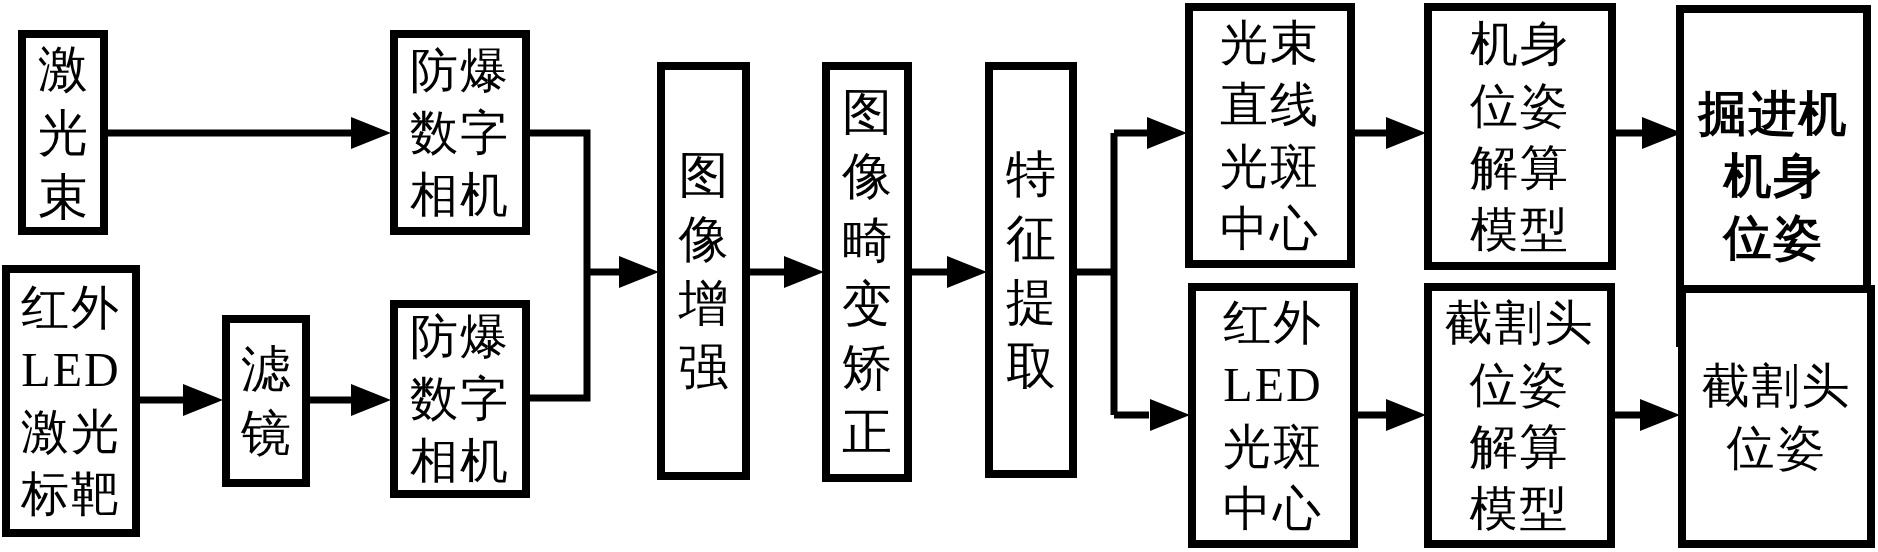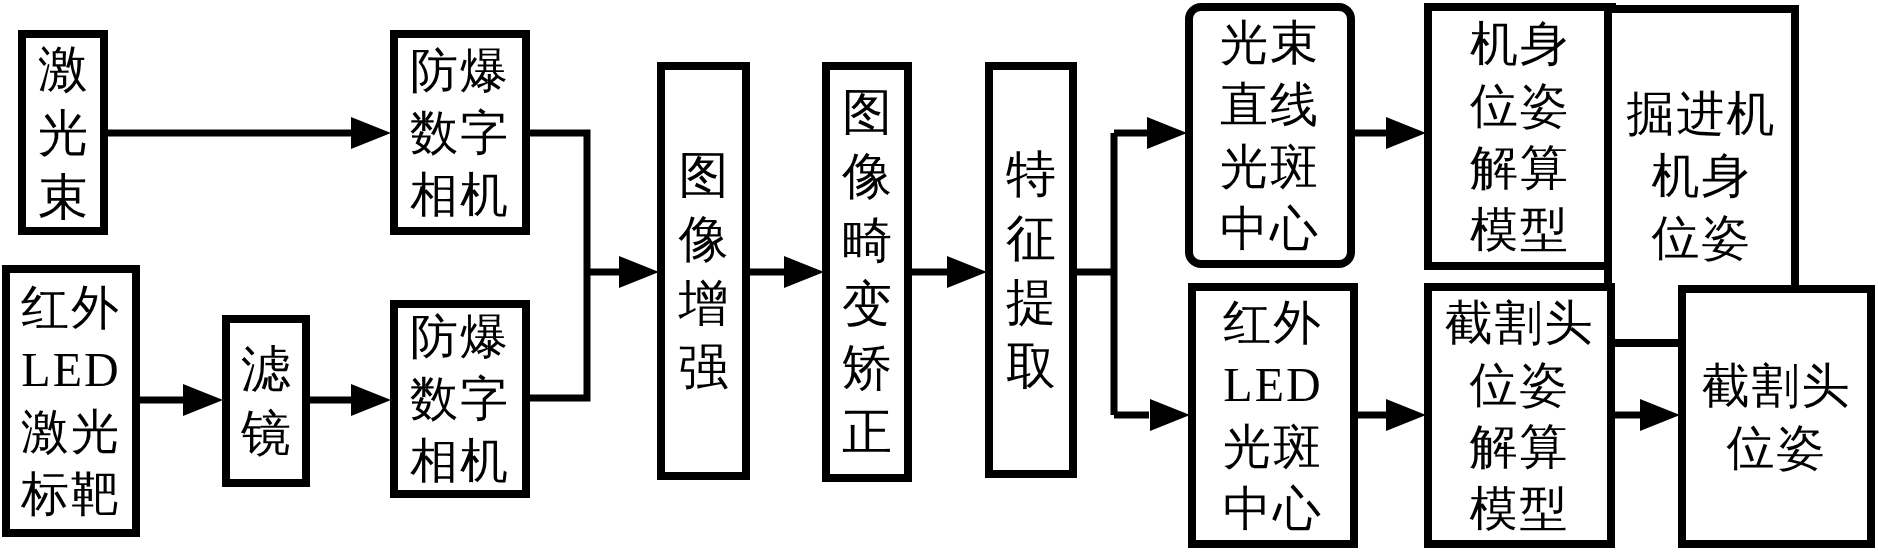--- a/index.html
+++ b/index.html
@@ -167,7 +167,7 @@
 取</span>
   </div>
 
-  <div class="node" style="left:1185px; top:3px; width:170px; height:265px;border-radius:16px;">
+  <div class="node" style="left:1185px; top:3px; width:170px; height:265px;">
     <span class="lbl">光束
 直线
 光斑

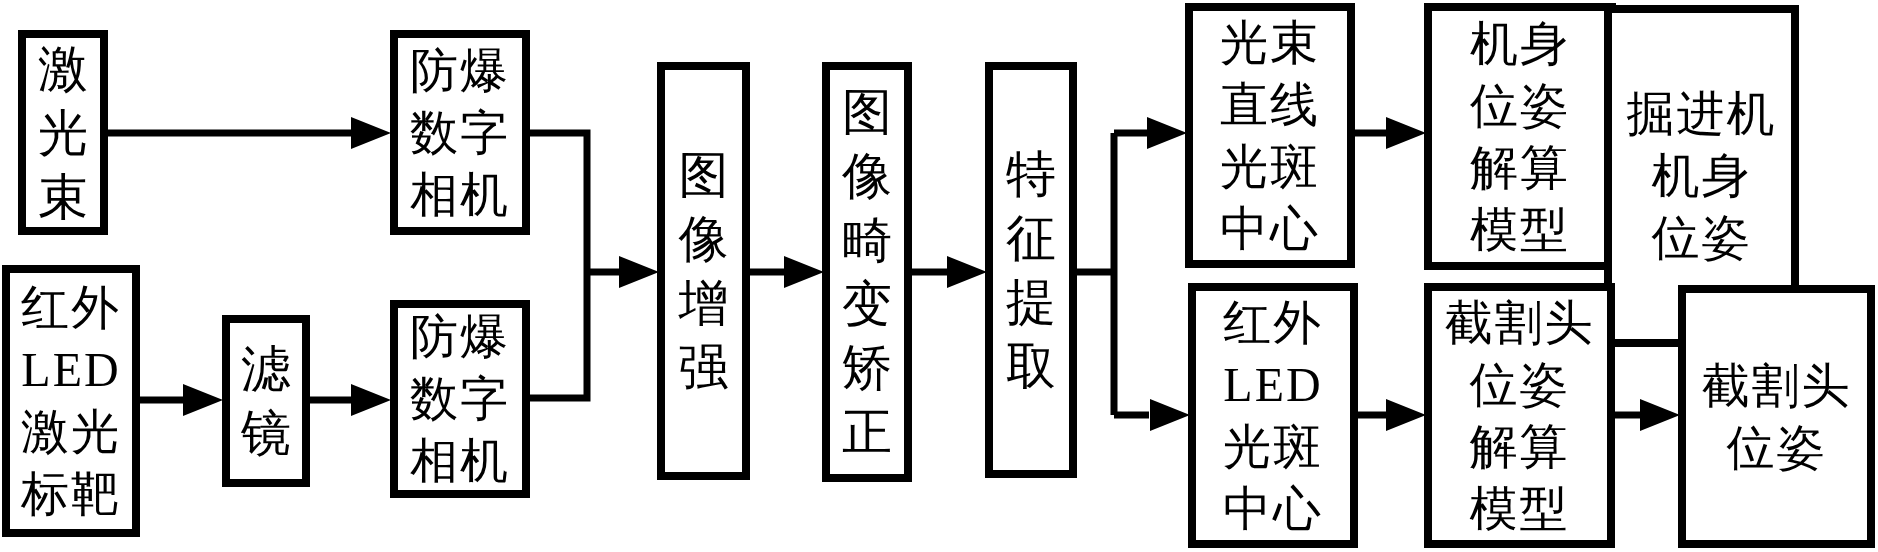--- a/index.html
+++ b/index.html
@@ -181,7 +181,7 @@
 模型</span>
   </div>
 
-  <div class="node" style="left:1604px; top:5px; width:195px; height:342px;">
+  <div class="node" style="left:1676px; top:5px; width:195px; height:342px;font-weight:bold;">
     <span class="lbl">掘进机
 机身
 位姿</span>

